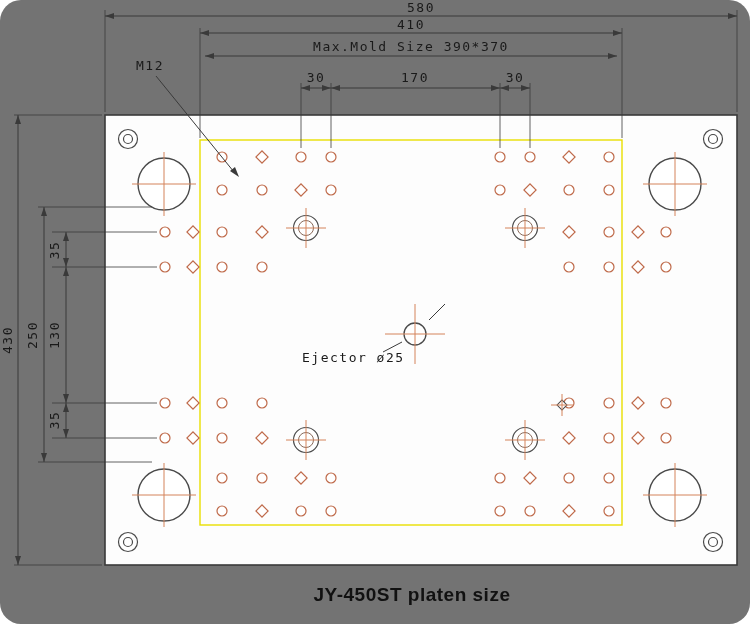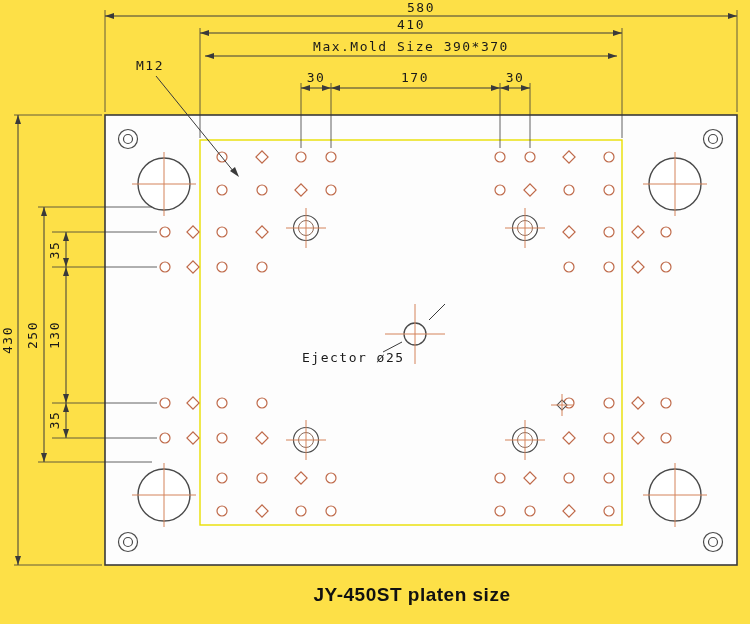--- a/index.html
+++ b/index.html
@@ -3,8 +3,8 @@
 <meta charset="utf-8">
 <style>
   html,body{margin:0;padding:0;background:#fff;}
-  #stage{position:relative;width:750px;height:624px;background:#fde047;
-         font-family:"DejaVu Sans Mono", monospace;}
+  #stage{position:relative;width:750px;height:624px;background:#737373;
+         font-family:"DejaVu Sans Mono", monospace;border-radius:21px;}
   svg{display:block;}
   .platen{fill:#fdfdfd;stroke:#3a3a3a;stroke-width:1.6;}
   .moldrect{fill:none;stroke:#e8df00;stroke-width:1.4;}

